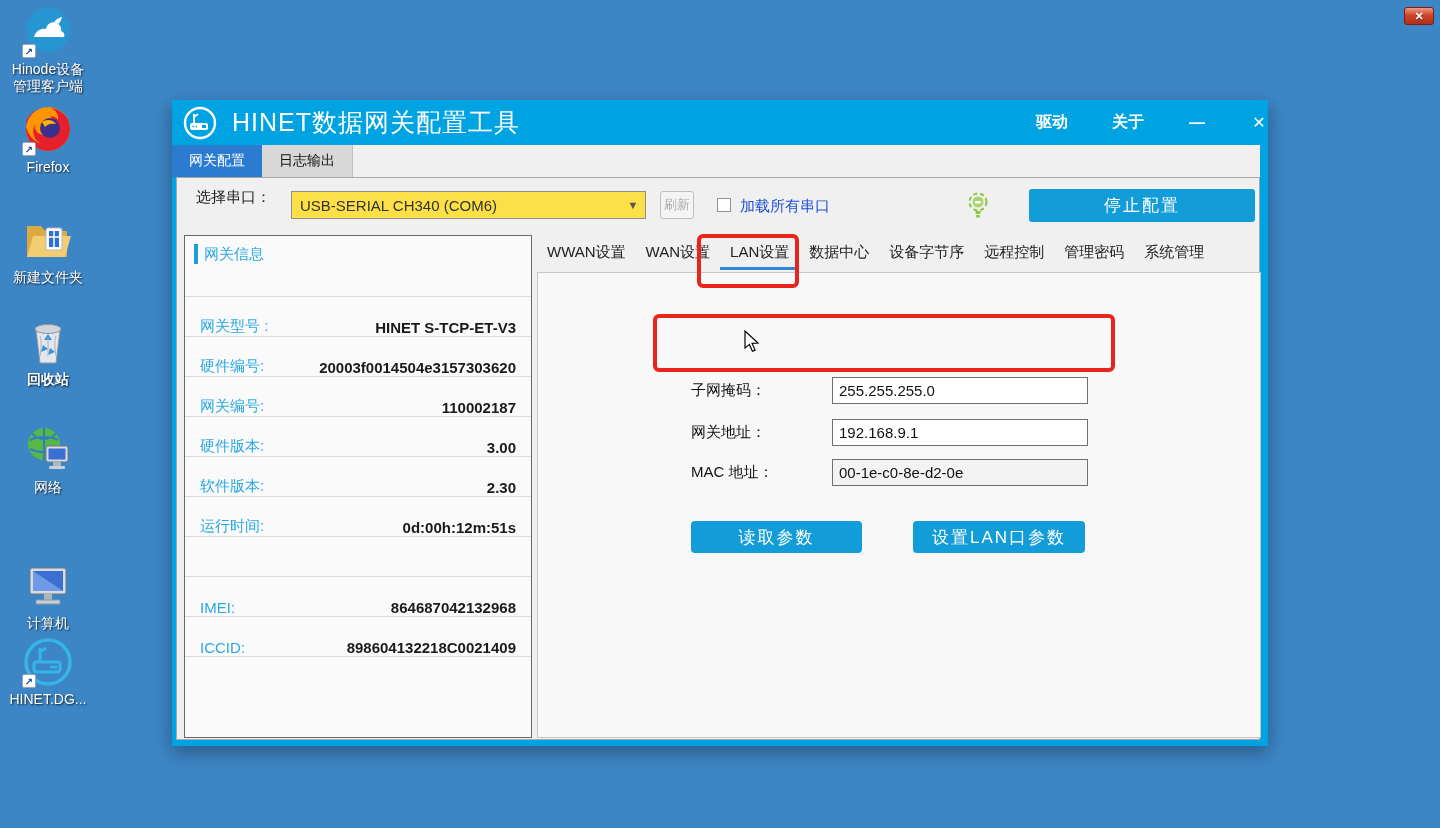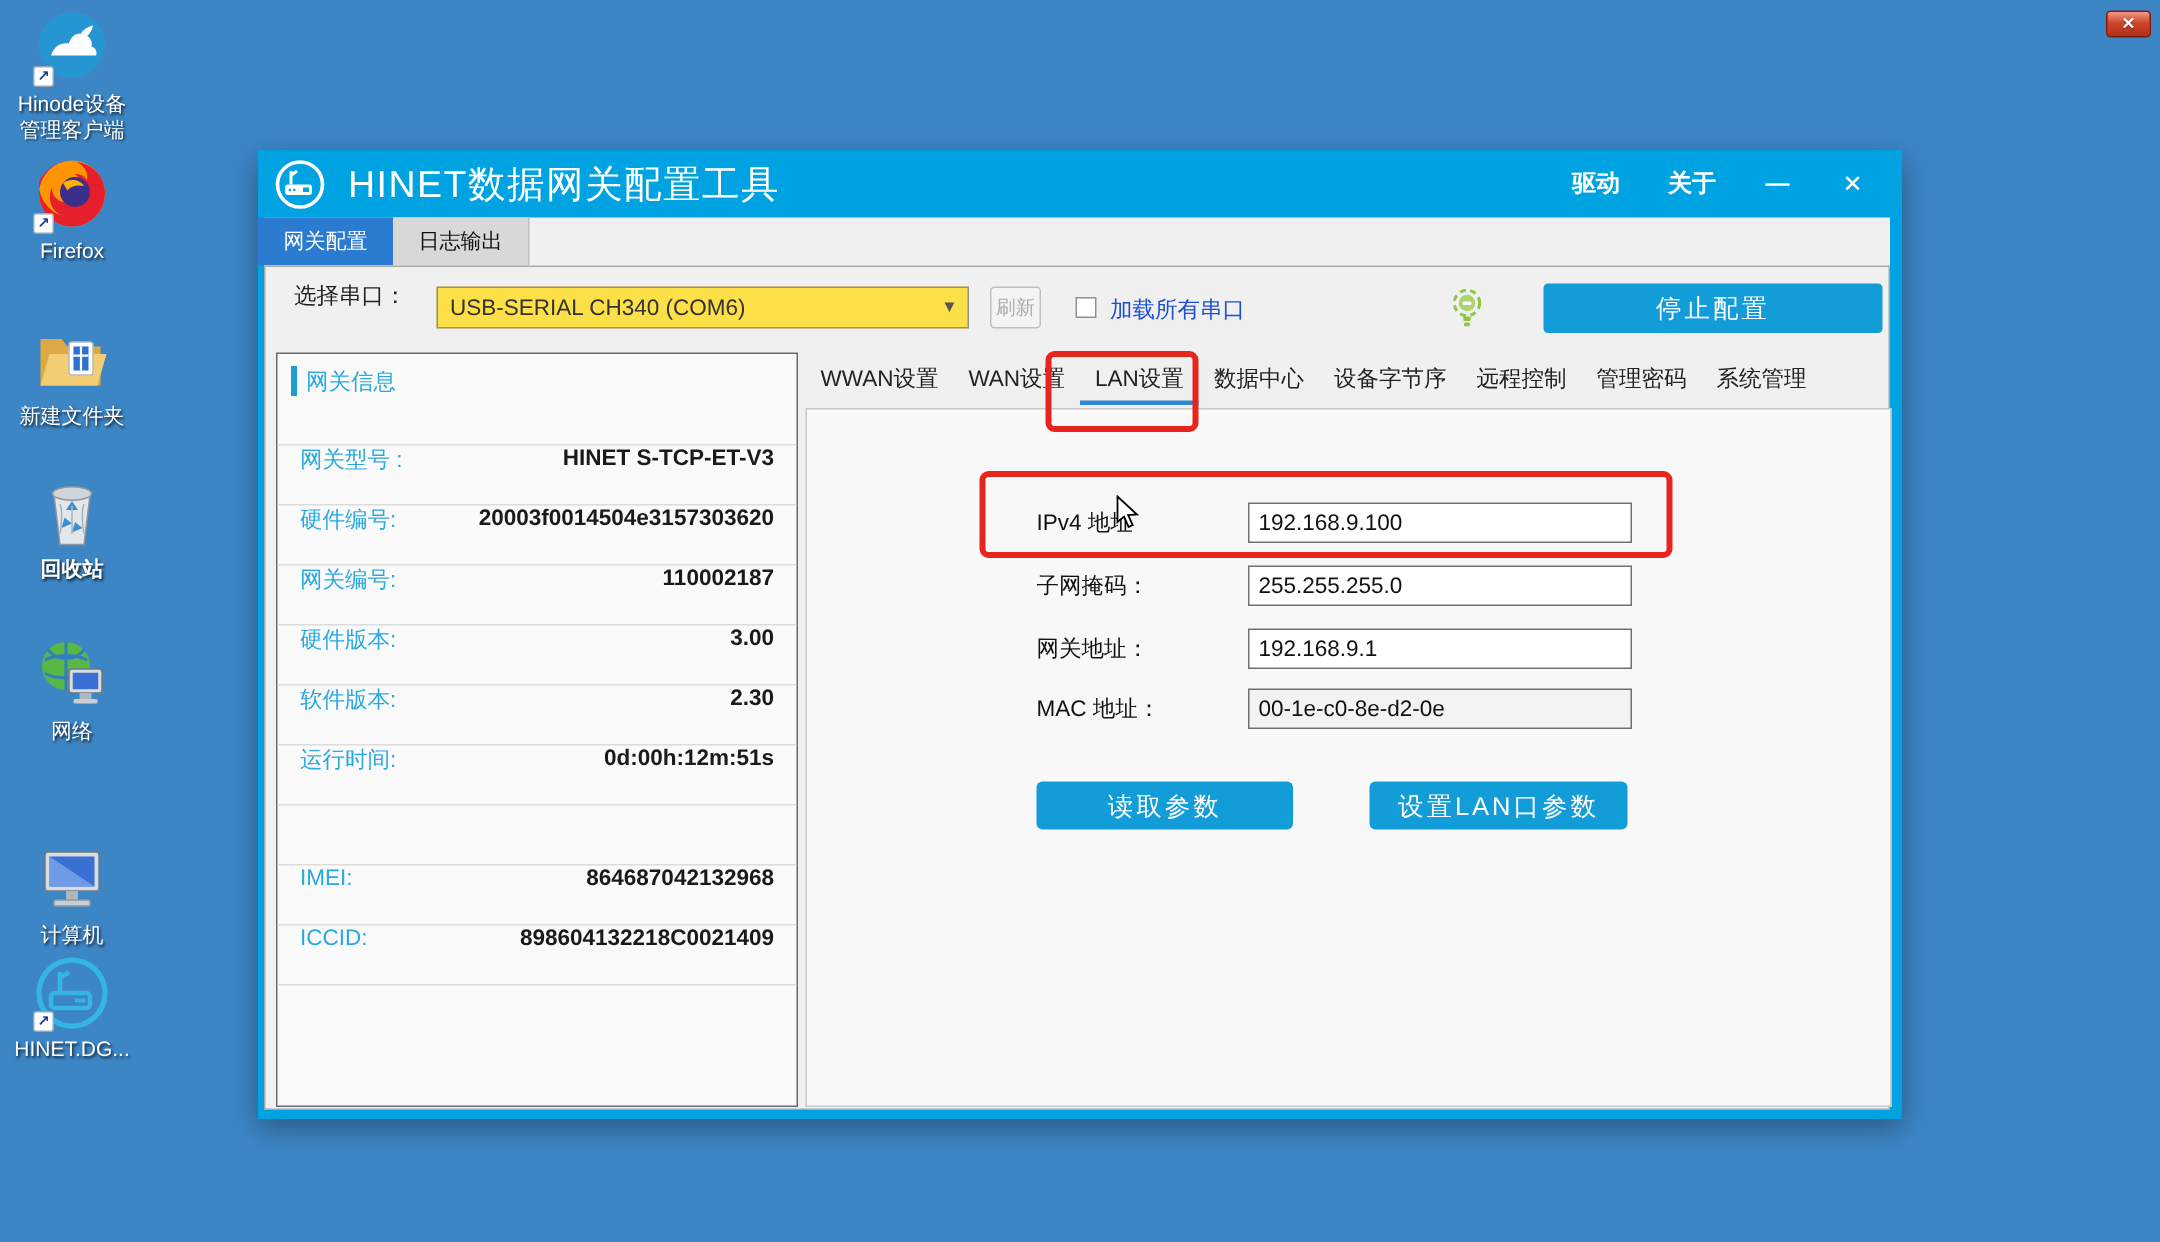--- a/index.html
+++ b/index.html
@@ -30,7 +30,7 @@
               display:flex; align-items:center; }
   .app-icon { margin-left:11px; width:34px; height:34px; flex:0 0 auto; }
   .win-title { margin-left:15px; color:#fff; font-size:25px; letter-spacing:1px; }
-  .tb-right { margin-left:auto; display:flex; align-items:center; gap:32px; padding-right:24px; }
+  .tb-right { margin-left:auto; display:flex; align-items:center; gap:44px; }
   .tb-btn { color:#fff; font-size:16px; font-weight:bold; cursor:pointer; }
   .tb-glyph { color:#fff; font-size:16px; font-weight:bold; width:18px; text-align:center; cursor:pointer; }
 

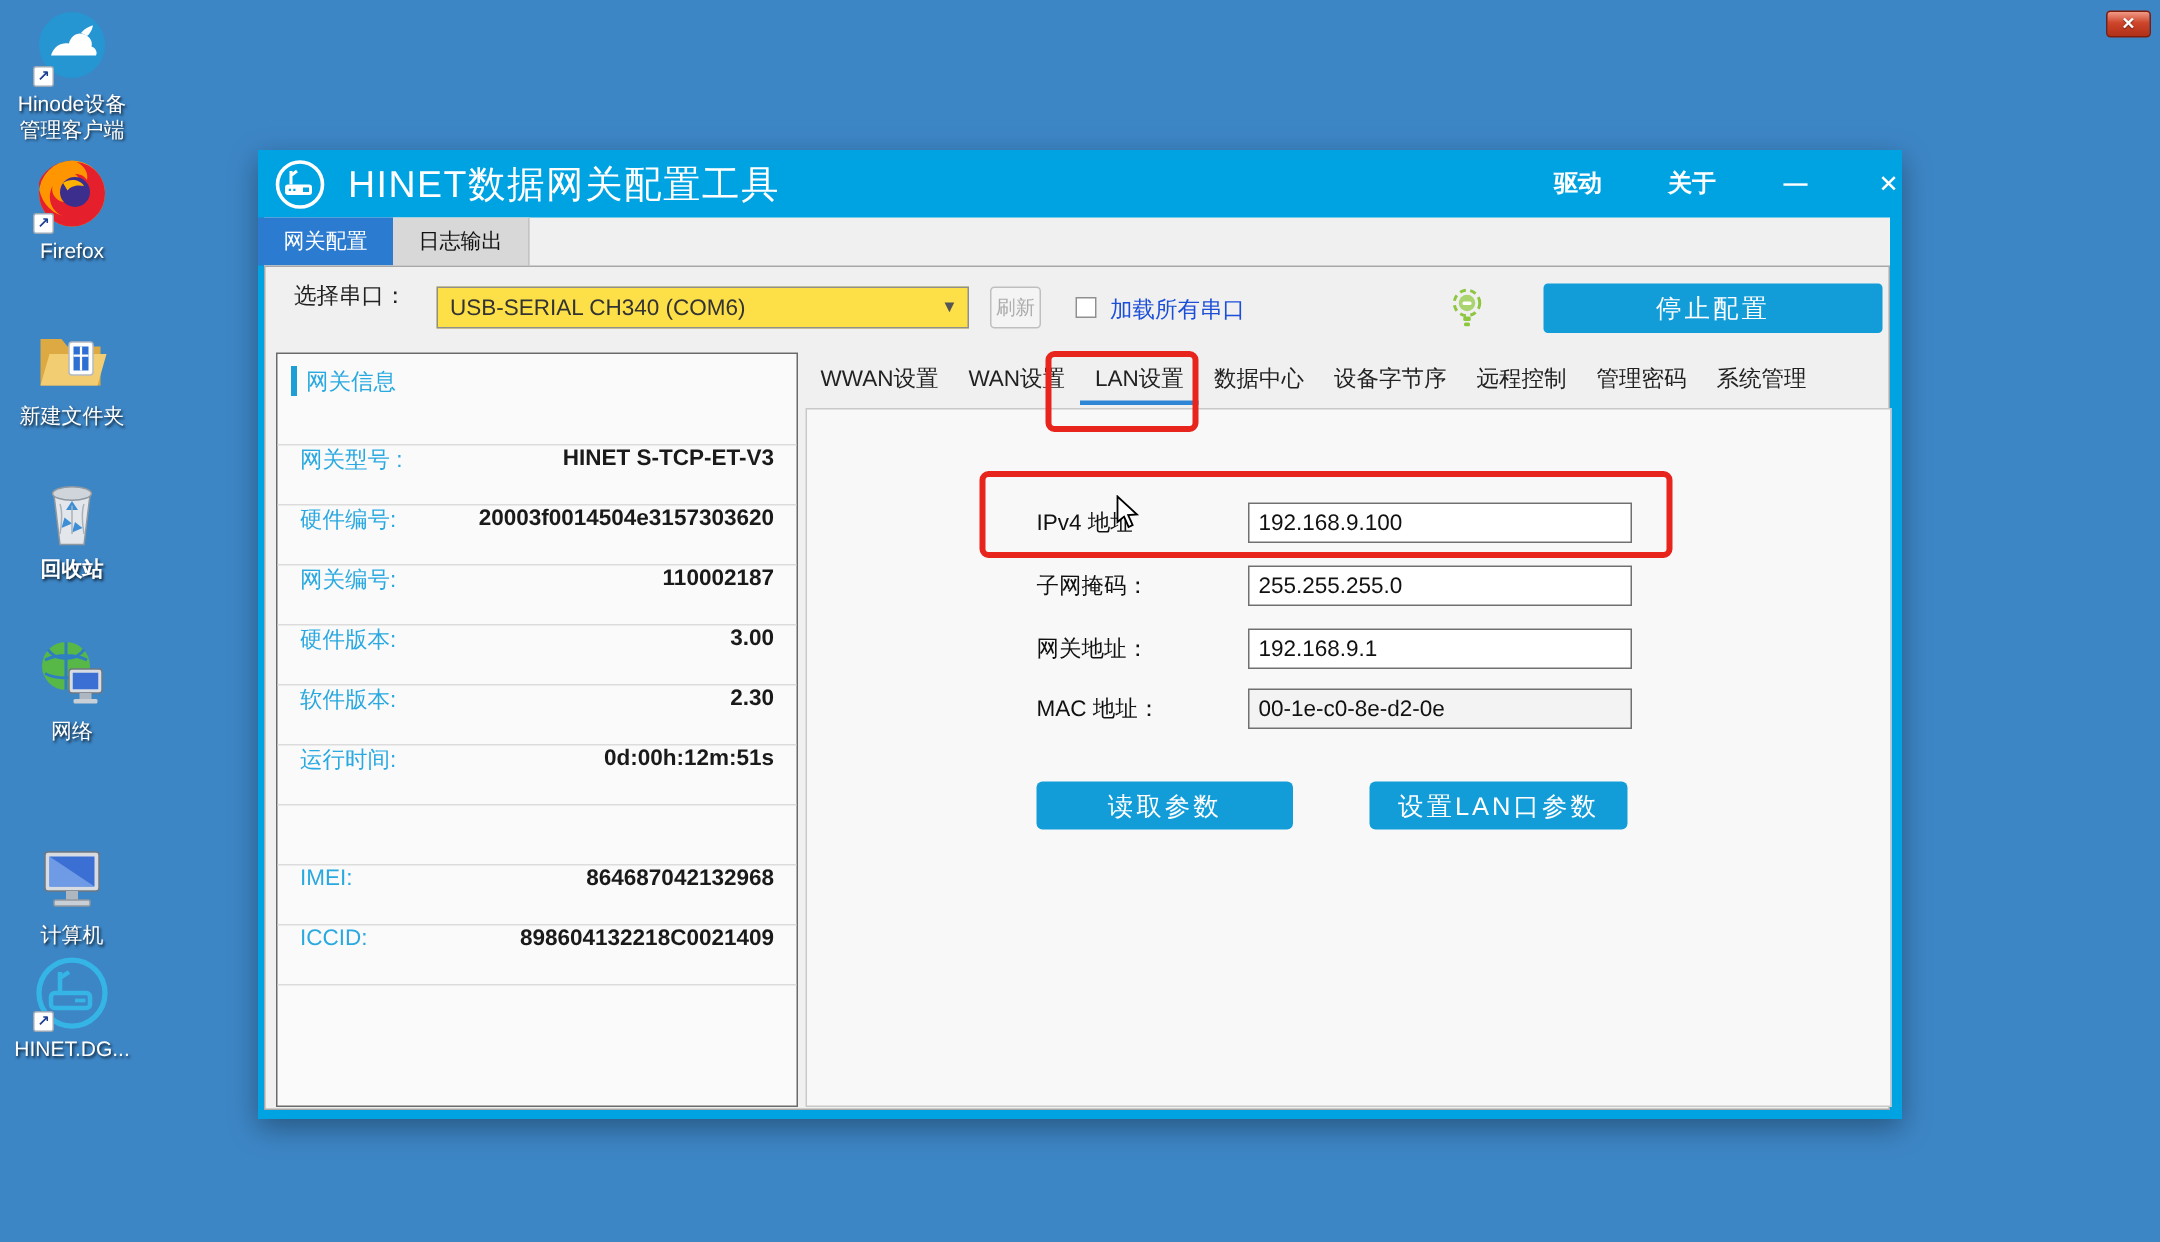--- a/index.html
+++ b/index.html
@@ -65,7 +65,7 @@
   .ip-header { position:relative; height:60px; }
   .ip-bar { position:absolute; left:9px; top:8px; width:4px; height:20px; background:#1d9fd6; }
   .ip-title { position:absolute; left:19px; top:9px; font-size:15px; color:#2aa9e0; }
-  .ip-row { height:40px; border-top:1px solid #dcdcdc; display:flex; align-items:flex-start;
+  .ip-row { height:40px; border-top:1px solid #dcdcdc; display:flex; align-items:flex-end;
             padding:0 15px; }
   .ip-row .lbl { font-size:15px; color:#2aa9e0; }
   .ip-row .val { margin-left:auto; font-size:15px; color:#1a1a1a;font-weight:bold; }

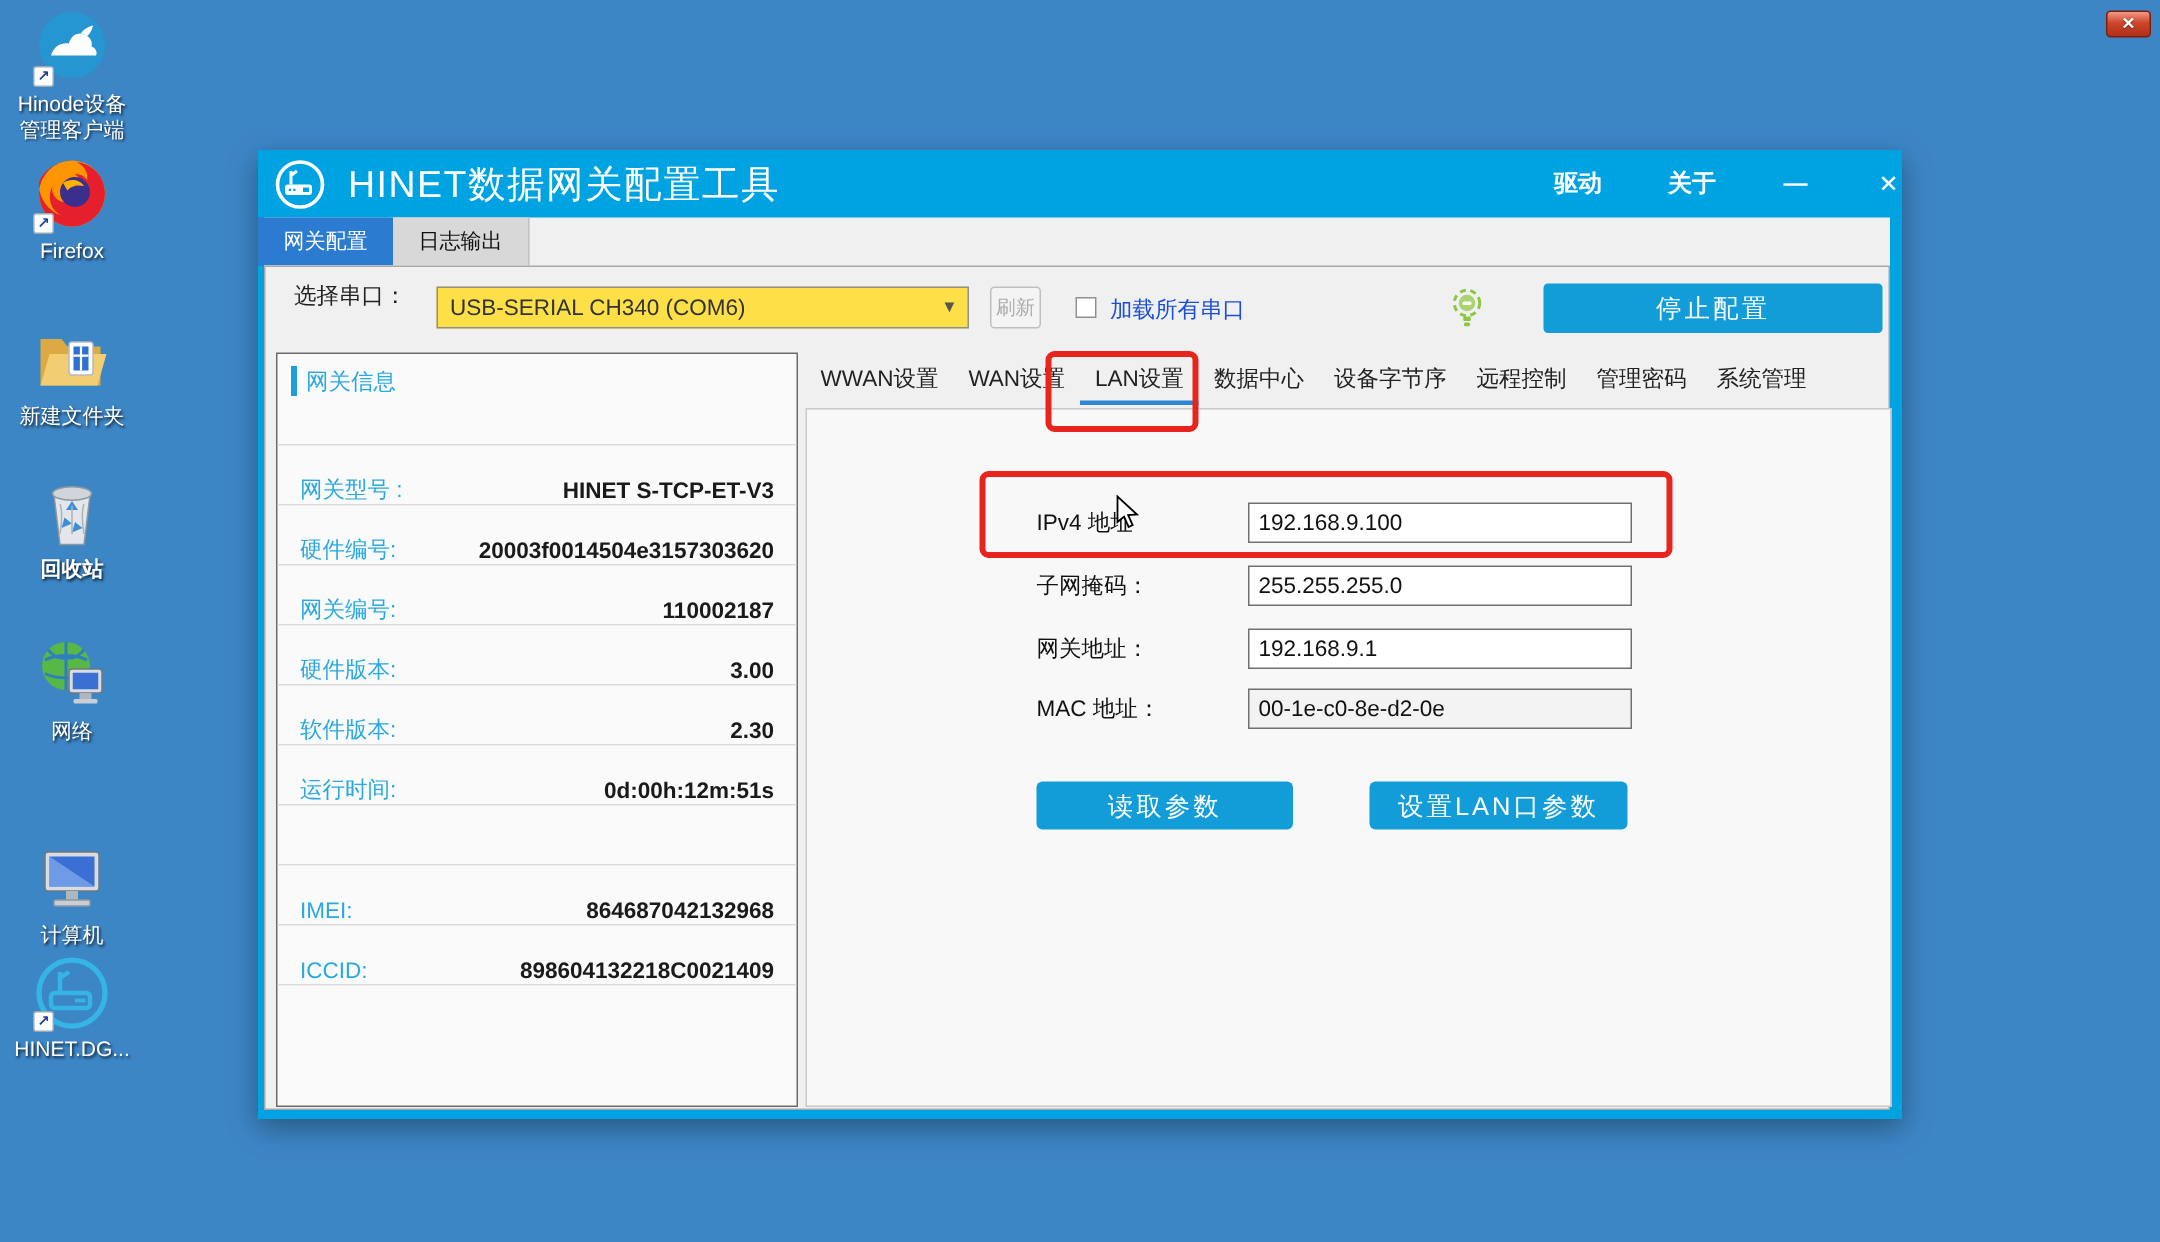--- a/index.html
+++ b/index.html
@@ -312,10 +312,6 @@
       </div>
 
       <div class="settings-panel">
-        <div class="form-row" style="top:62px;">
-          <span class="f-lbl">IPv4 地址</span>
-          <input value="192.168.9.100" style="">
-        </div>
         <div class="form-row" style="top:104px;">
           <span class="f-lbl">子网掩码：</span>
           <input value="255.255.255.0" style="">

